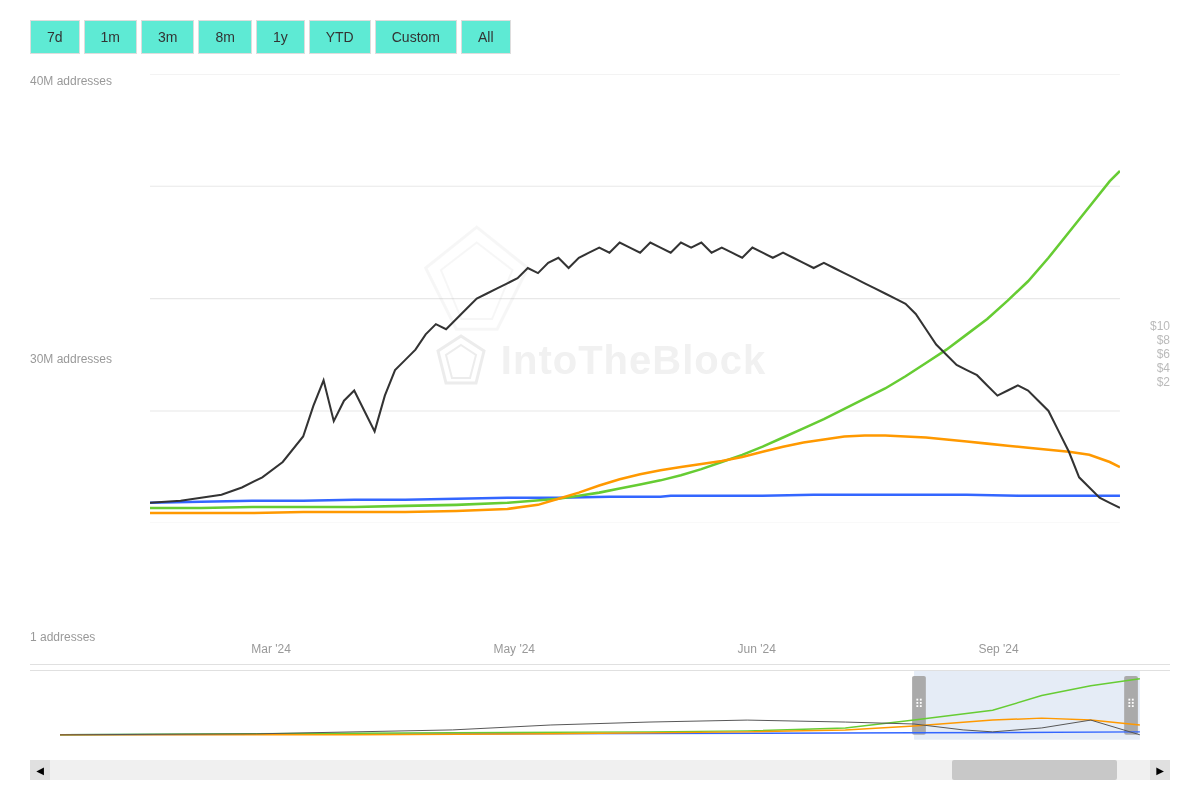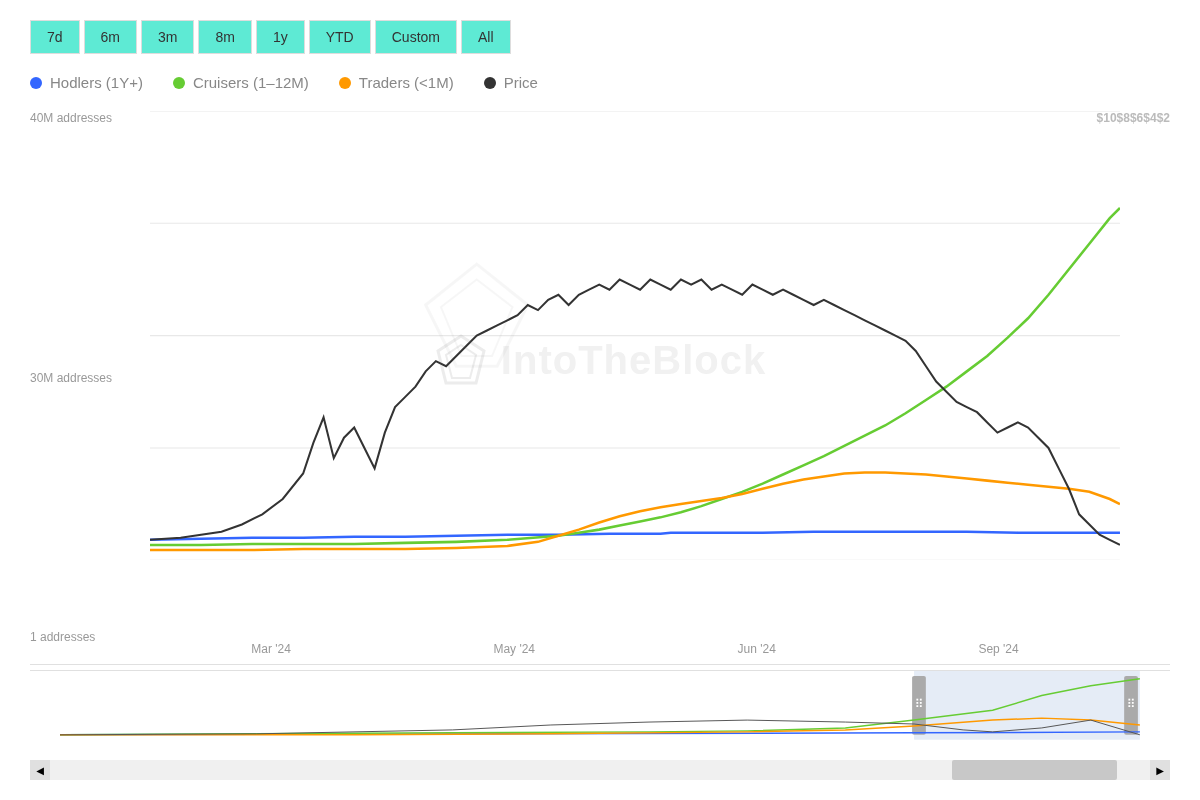--- a/index.html
+++ b/index.html
@@ -218,7 +218,7 @@
 
   <div class="time-buttons">
     <button class="time-btn">7d</button>
-    <button class="time-btn">6m</button>
+    <button class="time-btn">1m</button>
     <button class="time-btn">3m</button>
     <button class="time-btn">8m</button>
     <button class="time-btn">1y</button>

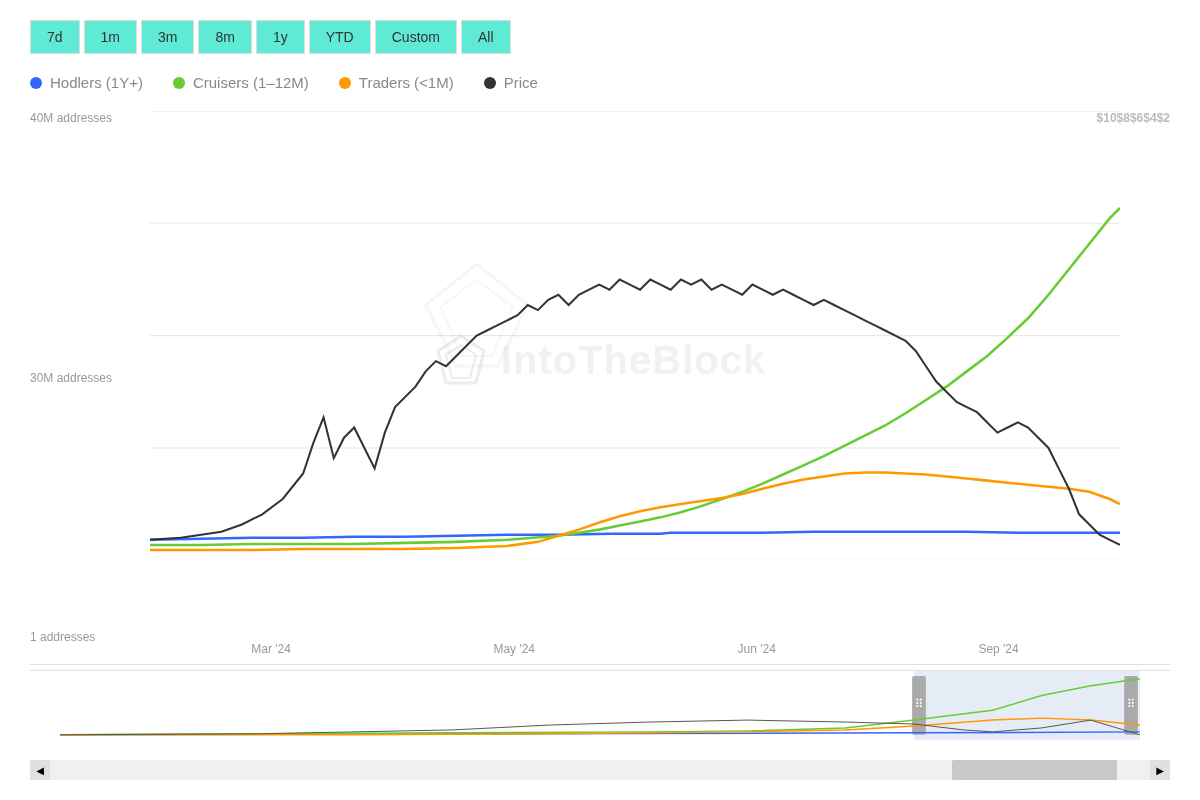--- a/index.html
+++ b/index.html
@@ -227,24 +227,6 @@
     <button class="time-btn">All</button>
   </div>
 
-  <div class="legend">
-    <div class="legend-item">
-      <div class="legend-dot" style="background:#3366ff;"></div>
-      <span>Hodlers (1Y+)</span>
-    </div>
-    <div class="legend-item">
-      <div class="legend-dot" style="background:#66cc33;"></div>
-      <span>Cruisers (1–12M)</span>
-    </div>
-    <div class="legend-item">
-      <div class="legend-dot" style="background:#ff9900;"></div>
-      <span>Traders (&lt;1M)</span>
-    </div>
-    <div class="legend-item">
-      <div class="legend-dot" style="background:#333333;"></div>
-      <span>Price</span>
-    </div>
-  </div>
 
   <div class="chart-area">
     <div class="main-chart">

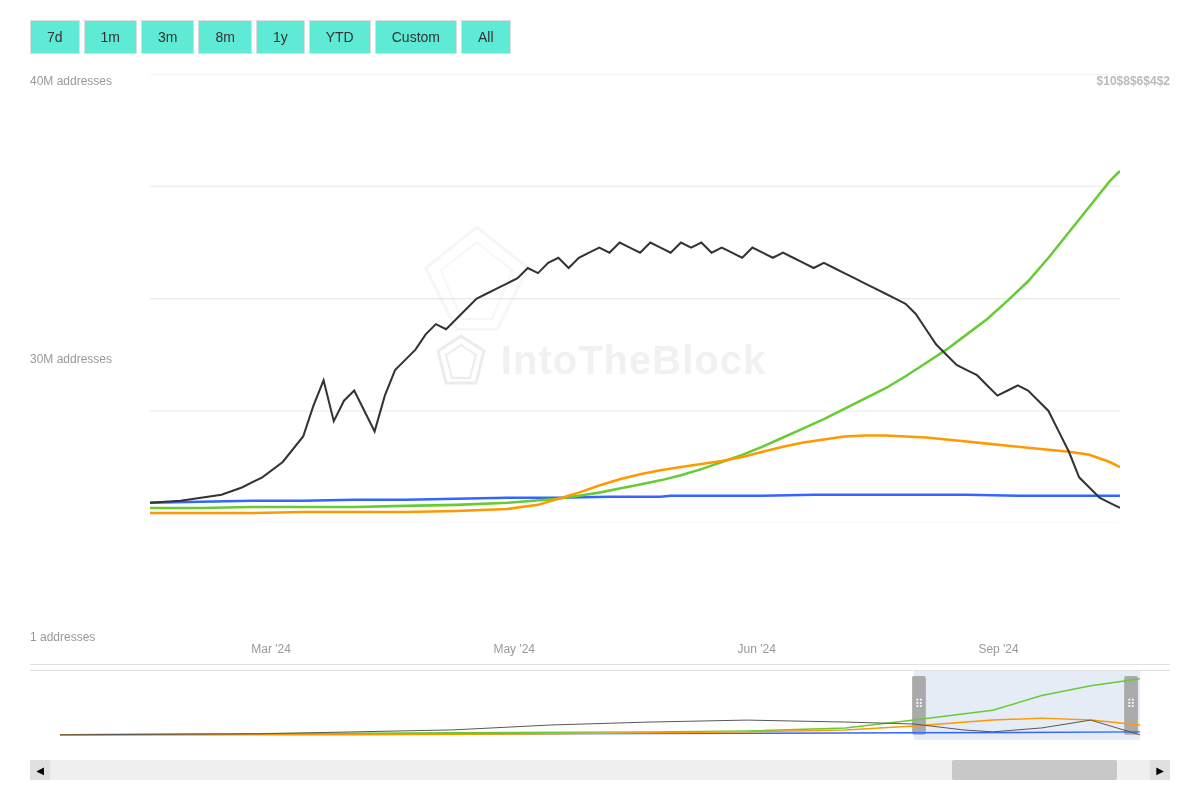--- a/index.html
+++ b/index.html
@@ -100,9 +100,8 @@
       top: 0;
       bottom: 30px;
       display: flex;
-      flex-direction: row;
-      justify-content: space-between;
-      font-weight: bold;
+      flex-direction: column;
+      justify-content: center;
     }
 
     .y-label-right {

